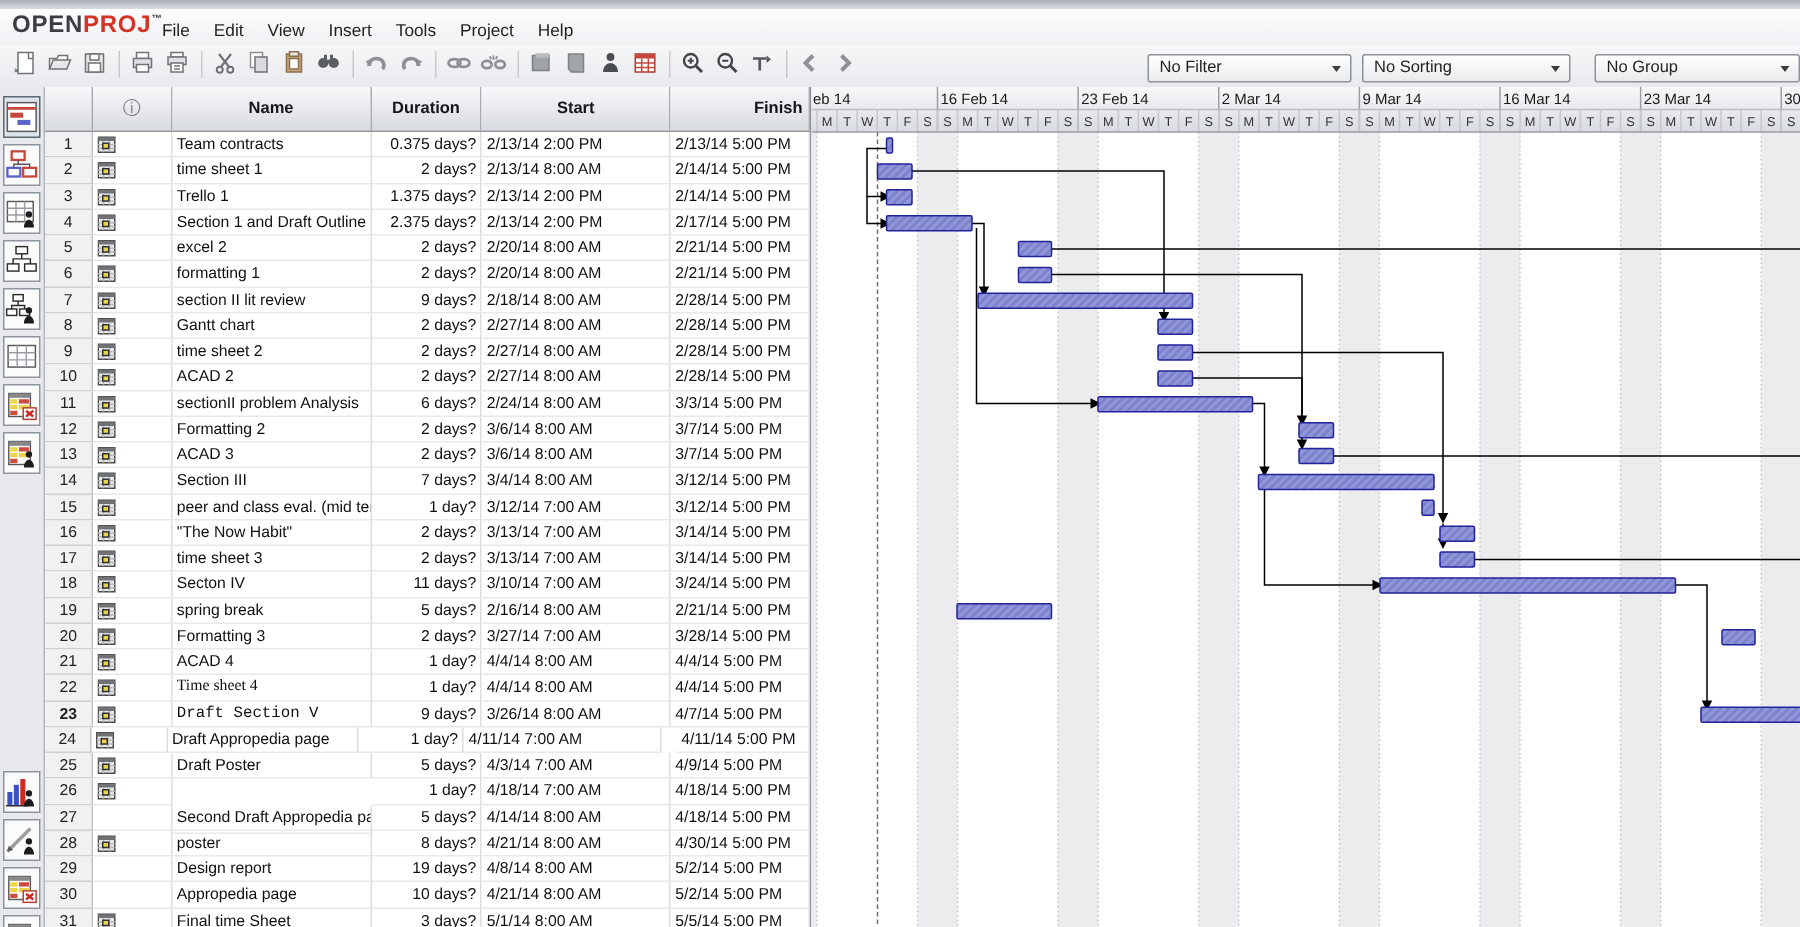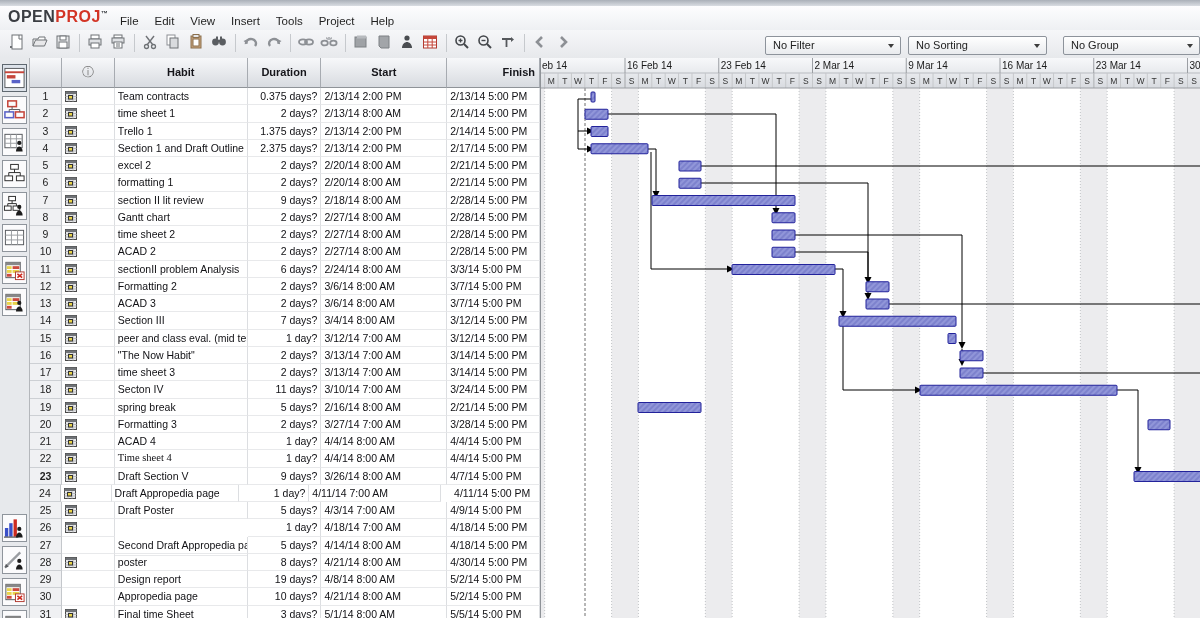--- a/index.html
+++ b/index.html
@@ -12,7 +12,7 @@
   .logo{position:absolute;left:8px;top:2px;font-size:16px;font-weight:bold;letter-spacing:.5px;}
   .logo .open{color:#3a3d42}.logo .proj{color:#d33425}
   .logo sup{font-size:7px;color:#3a3d42;font-weight:bold}
-  .menus{position:absolute;left:120px;top:5px;}
+  .menus{position:absolute;left:108px;top:5px;}
   .menu-item{display:inline-block;margin-right:16px;font-size:11.5px;color:#1f1f1f;}
   .toolbar{position:absolute;left:0;top:30px;width:1200px;height:28px;
        background:linear-gradient(#f6f7f9,#e7e9ec);border-bottom:1px solid #c3c6ca;}

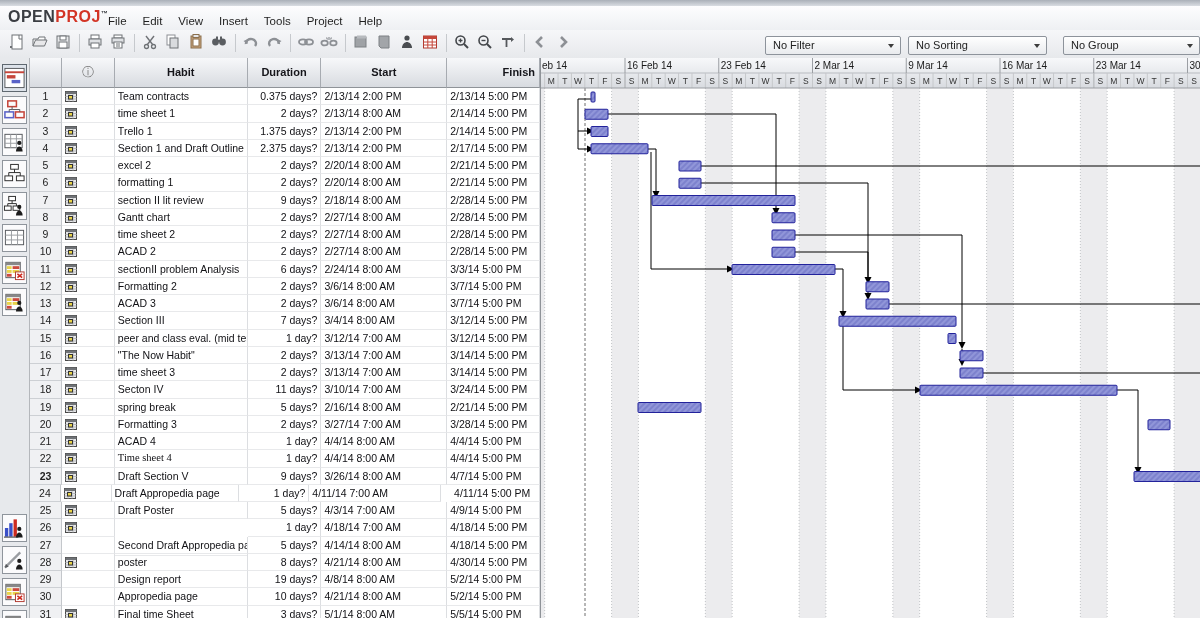--- a/index.html
+++ b/index.html
@@ -283,7 +283,7 @@
       <div class="thead">
         <div class="th" style="width: 32px;"></div>
         <div class="th" style="width: 53px; color: rgb(119, 119, 119); font-weight: normal; font-size: 12px;">ⓘ</div>
-        <div class="th" style="width: 133px;">Habit</div>
+        <div class="th" style="width: 133px;">Name</div>
         <div class="th" style="width: 74px;">Duration</div>
         <div class="th" style="width: 126px;">Start</div>
         <div class="th" style="width: 93px; text-align: right; padding-right: 4px; box-sizing: border-box;">Finish</div>

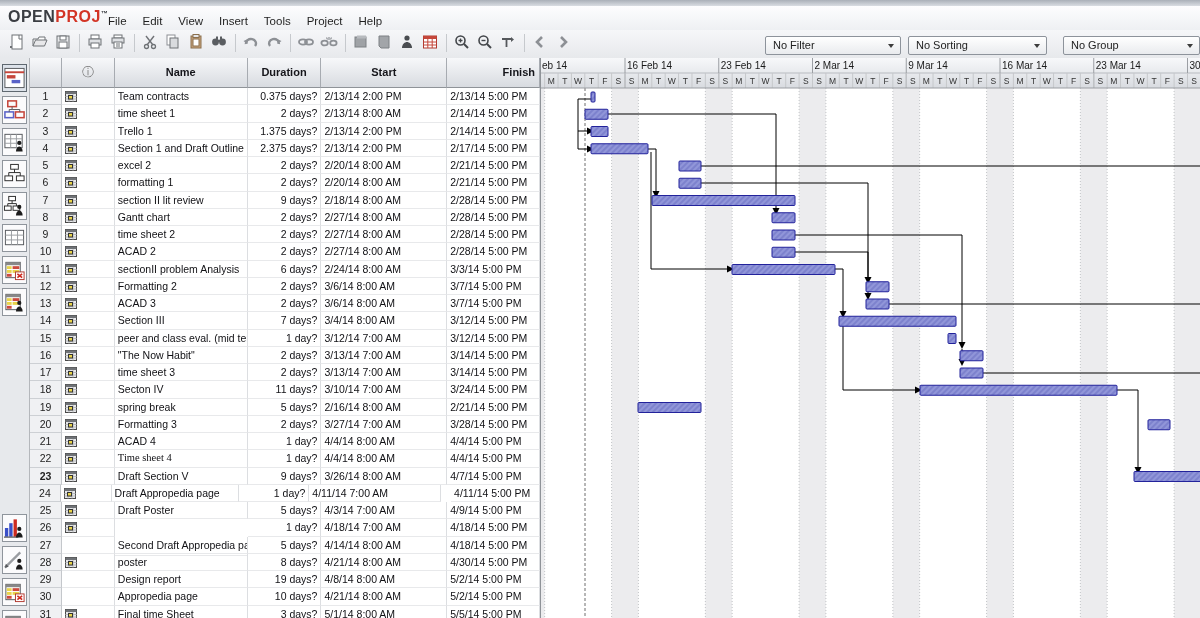--- a/index.html
+++ b/index.html
@@ -697,7 +697,7 @@
               </g>
               <rect x="3.5" y="5.5" width="4" height="3.5" fill="#e9d44a" stroke="#333"></rect>
             </svg></span></div>
-        <div class="td" style="width: 133px;">Draft Section V</div>
+        <div class="td" style="width: 133px; font-family: Liberation Mono, monospace;">Draft Section V</div>
         <div class="td right" style="width: 74px;">9 days?</div>
         <div class="td" style="width: 126px;">3/26/14 8:00 AM</div>
         <div class="td" style="width: 93px;">4/7/14 5:00 PM</div>

